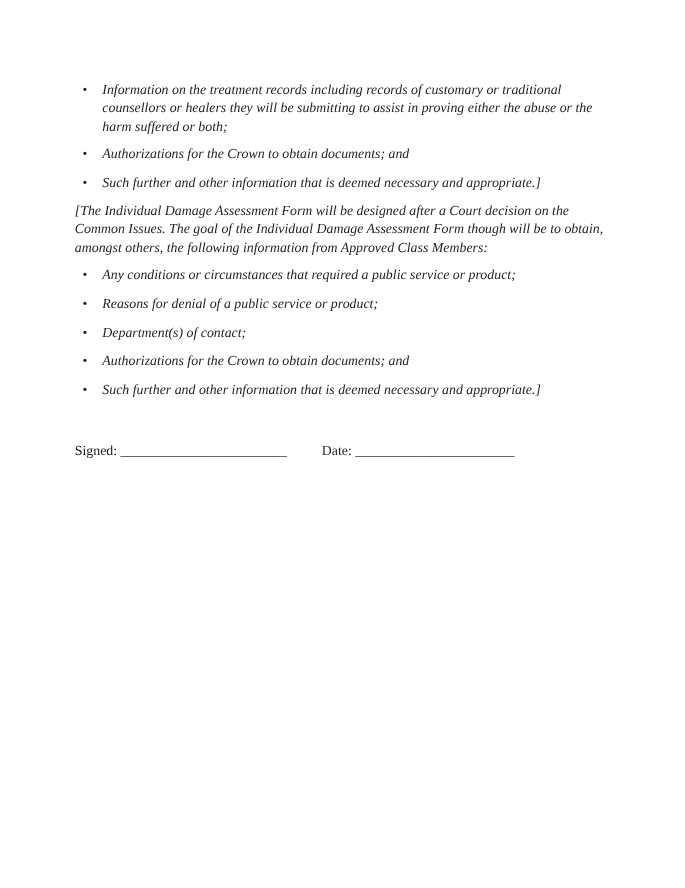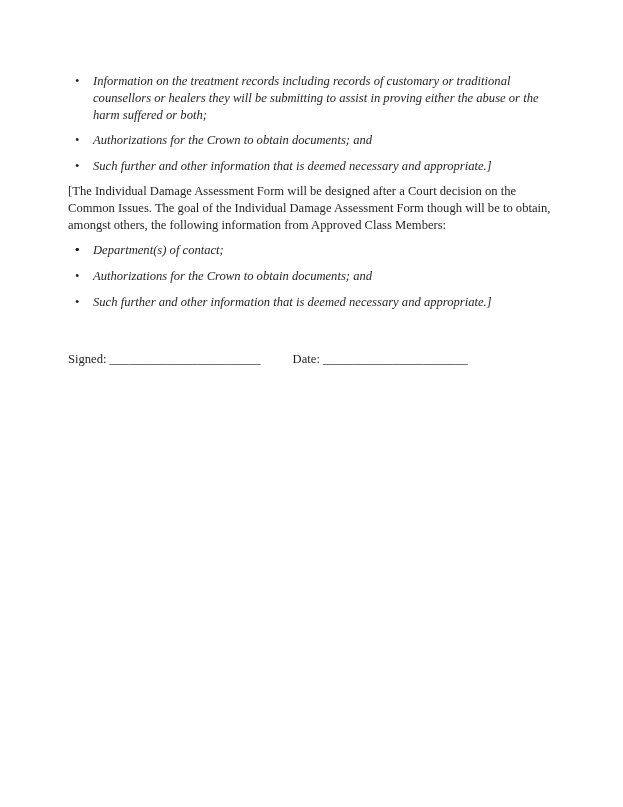--- a/index.html
+++ b/index.html
@@ -44,6 +44,7 @@
     margin: 0 0 6px 0;
   }
   p.para.italic {
+    font-style: italic;
     margin-bottom: 9px;
   }
   .signature {

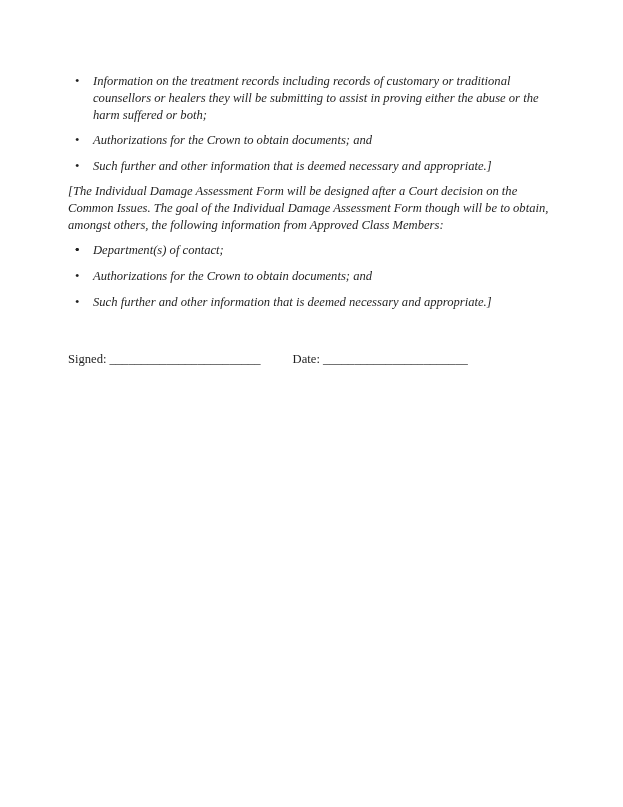--- a/index.html
+++ b/index.html
@@ -86,6 +86,7 @@
   <ul class="bullets">
     <li>
       <span class="marker">•</span>
+      <span class="li-text">Any conditions or circumstances that required a public service or product;</span>
     </li>
     <li>
       <span class="marker">•</span>

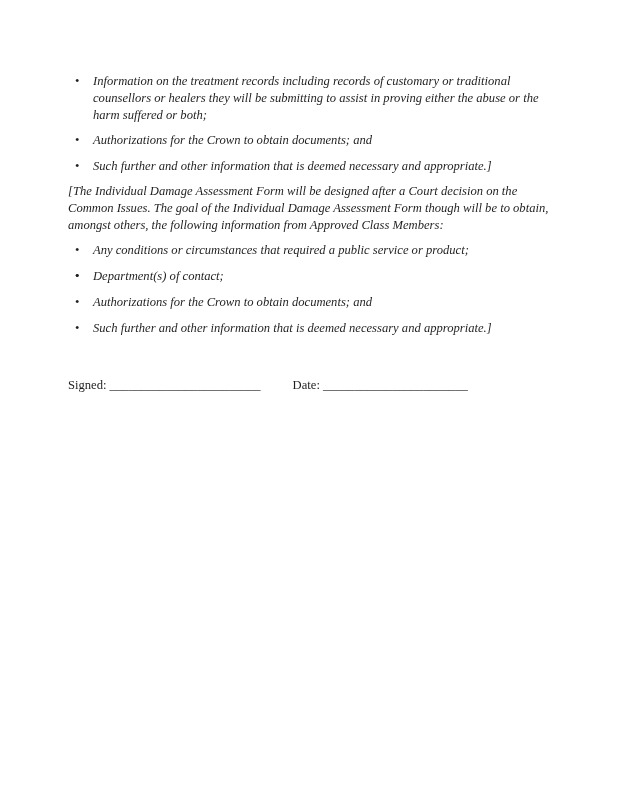--- a/index.html
+++ b/index.html
@@ -90,6 +90,7 @@
     </li>
     <li>
       <span class="marker">•</span>
+      <span class="li-text">Reasons for denial of a public service or product;</span>
     </li>
     <li>
       <span class="marker">•</span>

